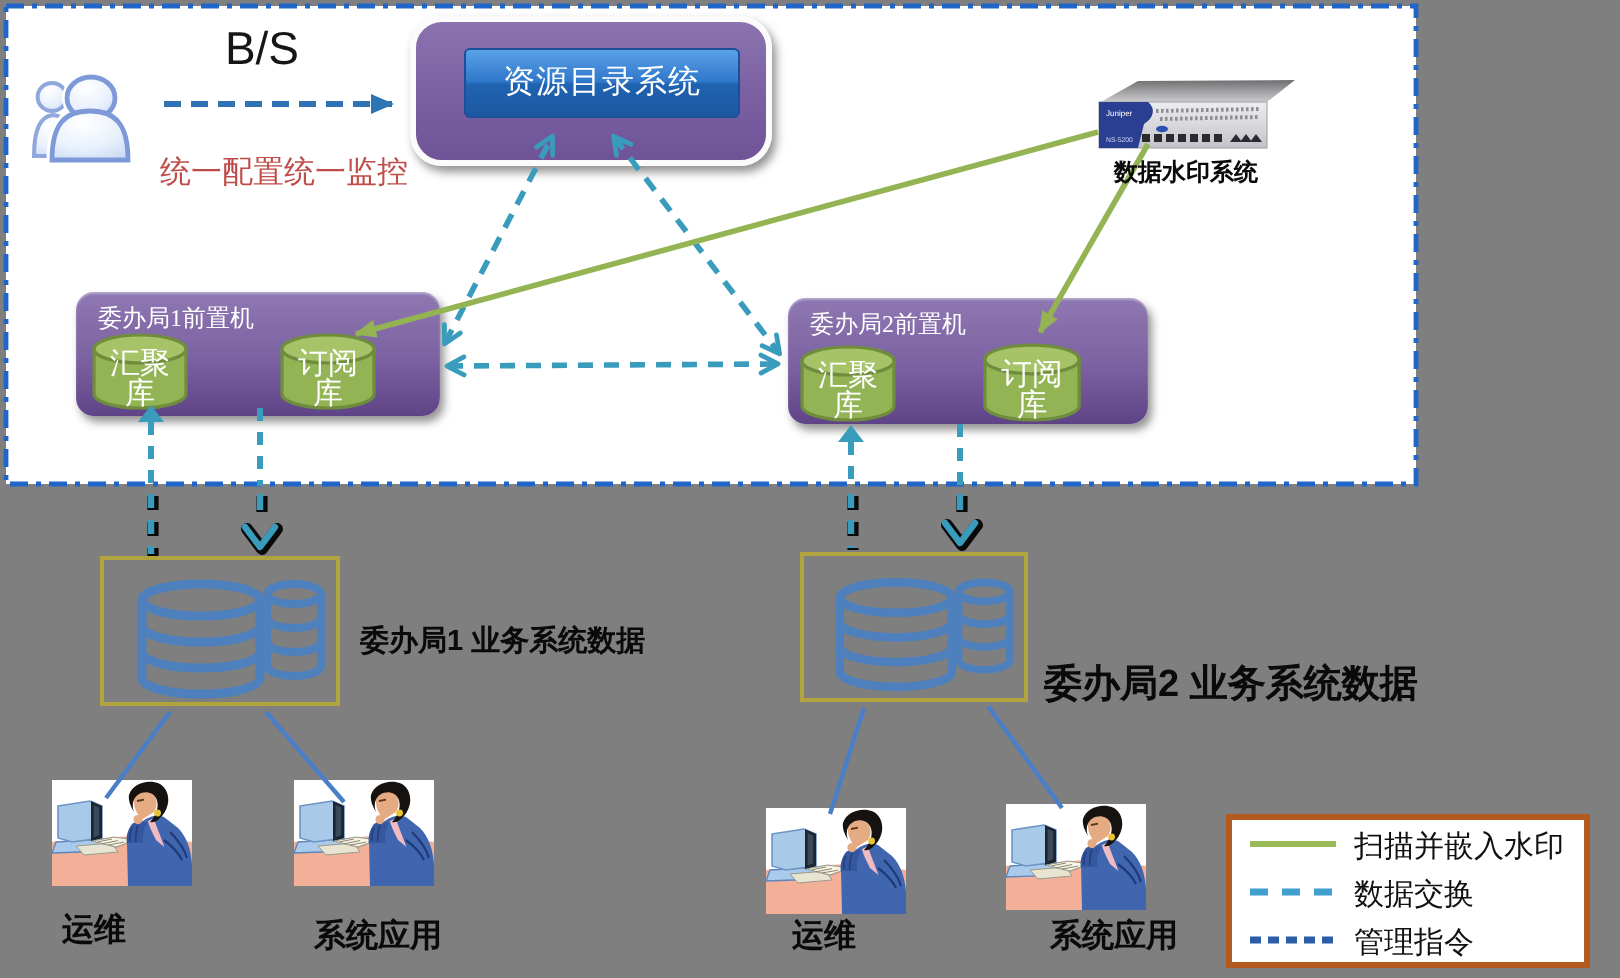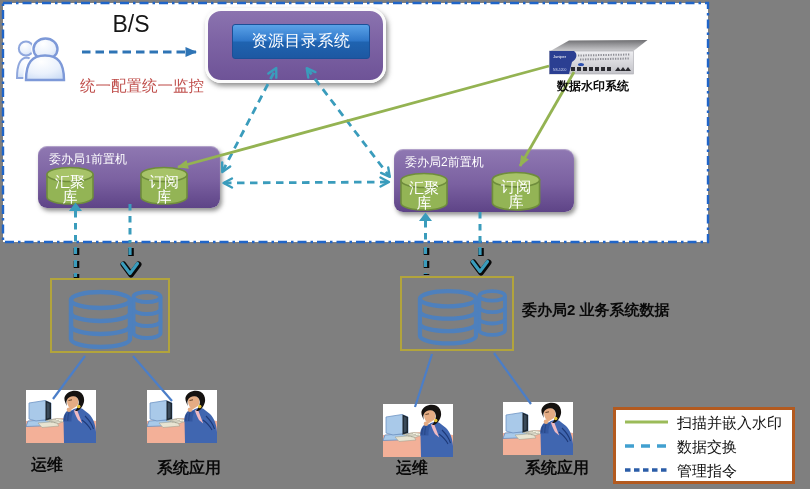--- a/index.html
+++ b/index.html
@@ -97,7 +97,7 @@
   <div class="abs" style="left:394px;top:149px;width:180px;height:63px;border-radius:9px;
        background:linear-gradient(180deg,#8f78b2 0%,#7b61a1 55%,#5e4487 100%);
        box-shadow:2px 3px 4px rgba(60,60,60,.55), inset 0 1px 1px rgba(255,255,255,.35);z-index:2;"></div>
-  <div class="abs" style="left:405px;top:154px;color:#fff;font-size:12px;z-index:3;">委办局2前置机</div>
+  <div class="abs" style="left:405px;top:154px;color:#fff;font-size:12px;z-index:3;font-family:Liberation Serif, serif;">委办局2前置机</div>
 
   <svg class="abs" style="left:44px;top:166px;z-index:3;" width="52" height="40" viewBox="0 0 52 40">
     <path d="M3,8.5 L3,31 A23,7 0 0 0 49,31 L49,8.5 Z" fill="#93b455" stroke="#6f8d3c" stroke-width="1.6"></path>

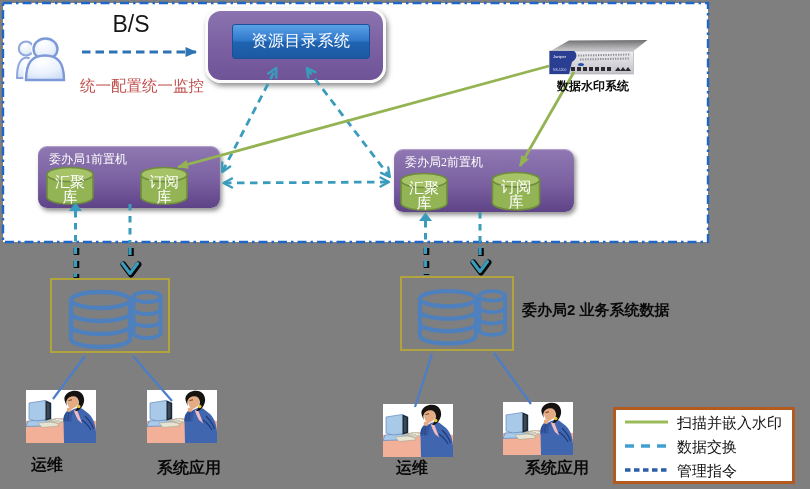--- a/index.html
+++ b/index.html
@@ -158,6 +158,7 @@
     <ellipse cx="50.5" cy="22" rx="29.5" ry="8" fill="#7f7f7f" stroke="#4e80bd" stroke-width="4.5"></ellipse>
   </svg>
 
+  <div class="lbl" style="left:180px;top:311px;font-size:14.5px;z-index:2;">委办局1  业务系统数据</div>
   <div class="lbl" style="left:522px;top:301px;font-size:15px;z-index:2;">委办局2 业务系统数据</div>
 
   <svg class="abs" style="left:26px;top:390px;z-index:2;" width="70" height="53" viewBox="0 0 70 53">

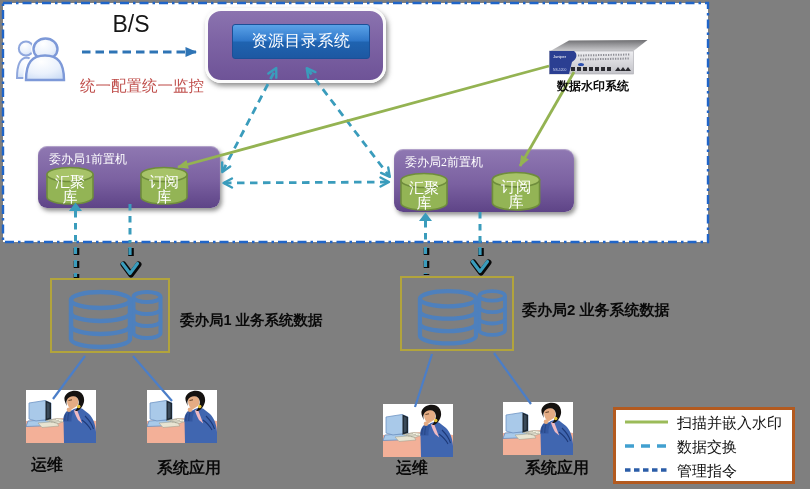--- a/index.html
+++ b/index.html
@@ -159,7 +159,7 @@
   </svg>
 
   <div class="lbl" style="left:180px;top:311px;font-size:14.5px;z-index:2;">委办局1  业务系统数据</div>
-  <div class="lbl" style="left:522px;top:301px;font-size:15px;z-index:2;">委办局2 业务系统数据</div>
+  <div class="lbl" style="left:522px;top:329px;font-size:19px;z-index:2;">委办局2 业务系统数据</div>
 
   <svg class="abs" style="left:26px;top:390px;z-index:2;" width="70" height="53" viewBox="0 0 70 53">
   <rect x="0" y="0" width="70" height="53" fill="#ffffff"></rect>

